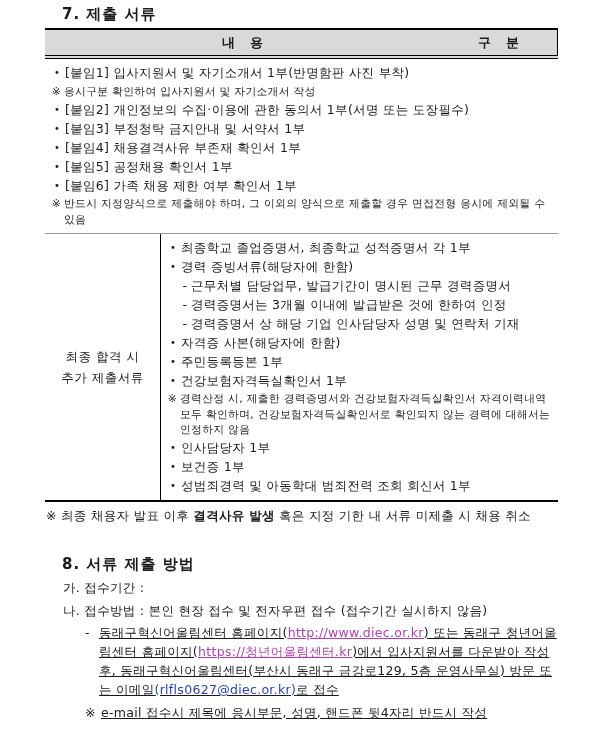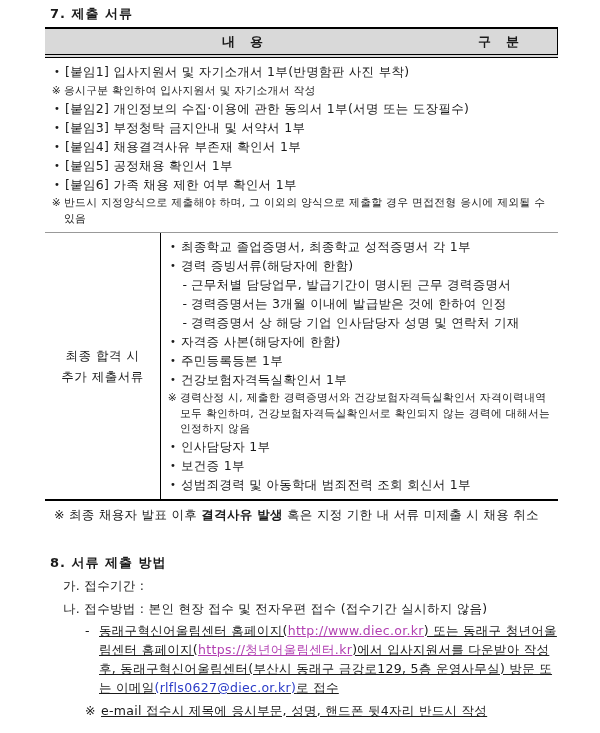--- a/index.html
+++ b/index.html
@@ -12,8 +12,8 @@
   .page { padding:3px 40px 6px 46px; }
 
   .sec-title {
-    font-size:13px; font-weight:bold; letter-spacing:1px;
-    margin:2px 0 4px 4px;
+    font-size:15px; font-weight:bold; letter-spacing:1px;
+    margin:2px 0 4px 16px;
   }
 
   

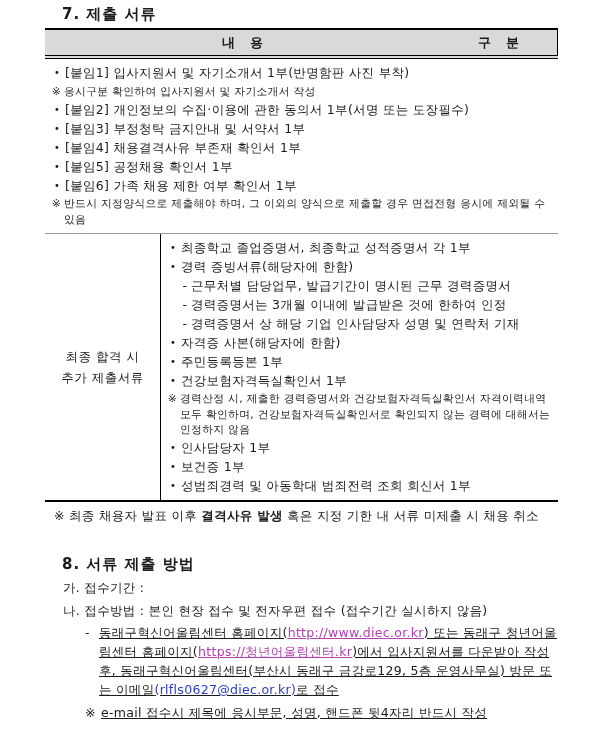--- a/index.html
+++ b/index.html
@@ -57,7 +57,7 @@
   
   .footnote {
     font-size:12.5px; line-height:18px; letter-spacing:0.3px;
-    margin:5px 0 0 8px;
+    margin:5px 0 0 0;
   }
   .b { font-weight:bold; }
 

